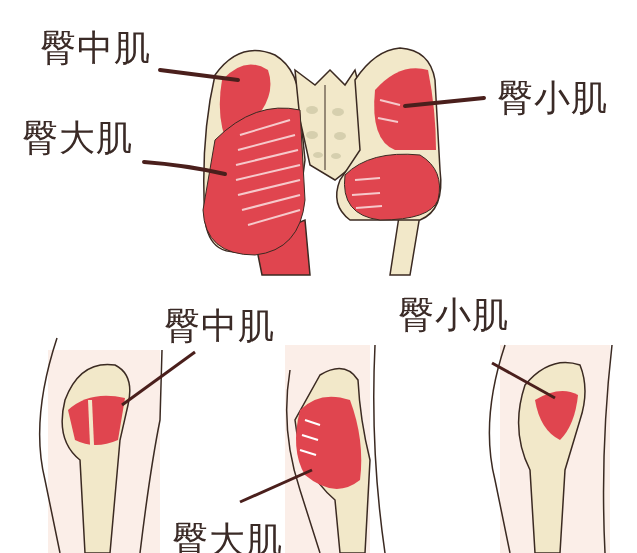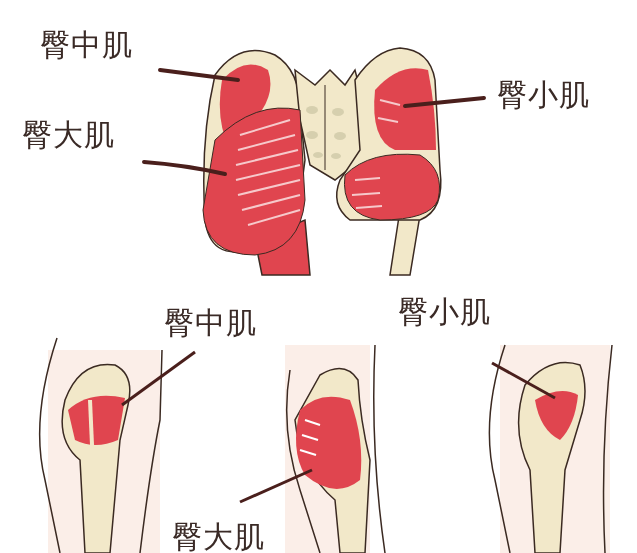--- a/index.html
+++ b/index.html
@@ -6,7 +6,7 @@
   body { width:637px; height:553px; position:relative; overflow:hidden;
          font-family: "DejaVu Sans", sans-serif; }
   svg { position:absolute; left:0; top:0; }
-  .label { position:absolute; color:#3a2a26; font-size:30px; font-weight:normal;
+  .label { position:absolute; color:#3a2a26; font-size:36px; font-weight:normal;
            letter-spacing:1px; line-height:1; white-space:nowrap; }
 </style>
 </head>

